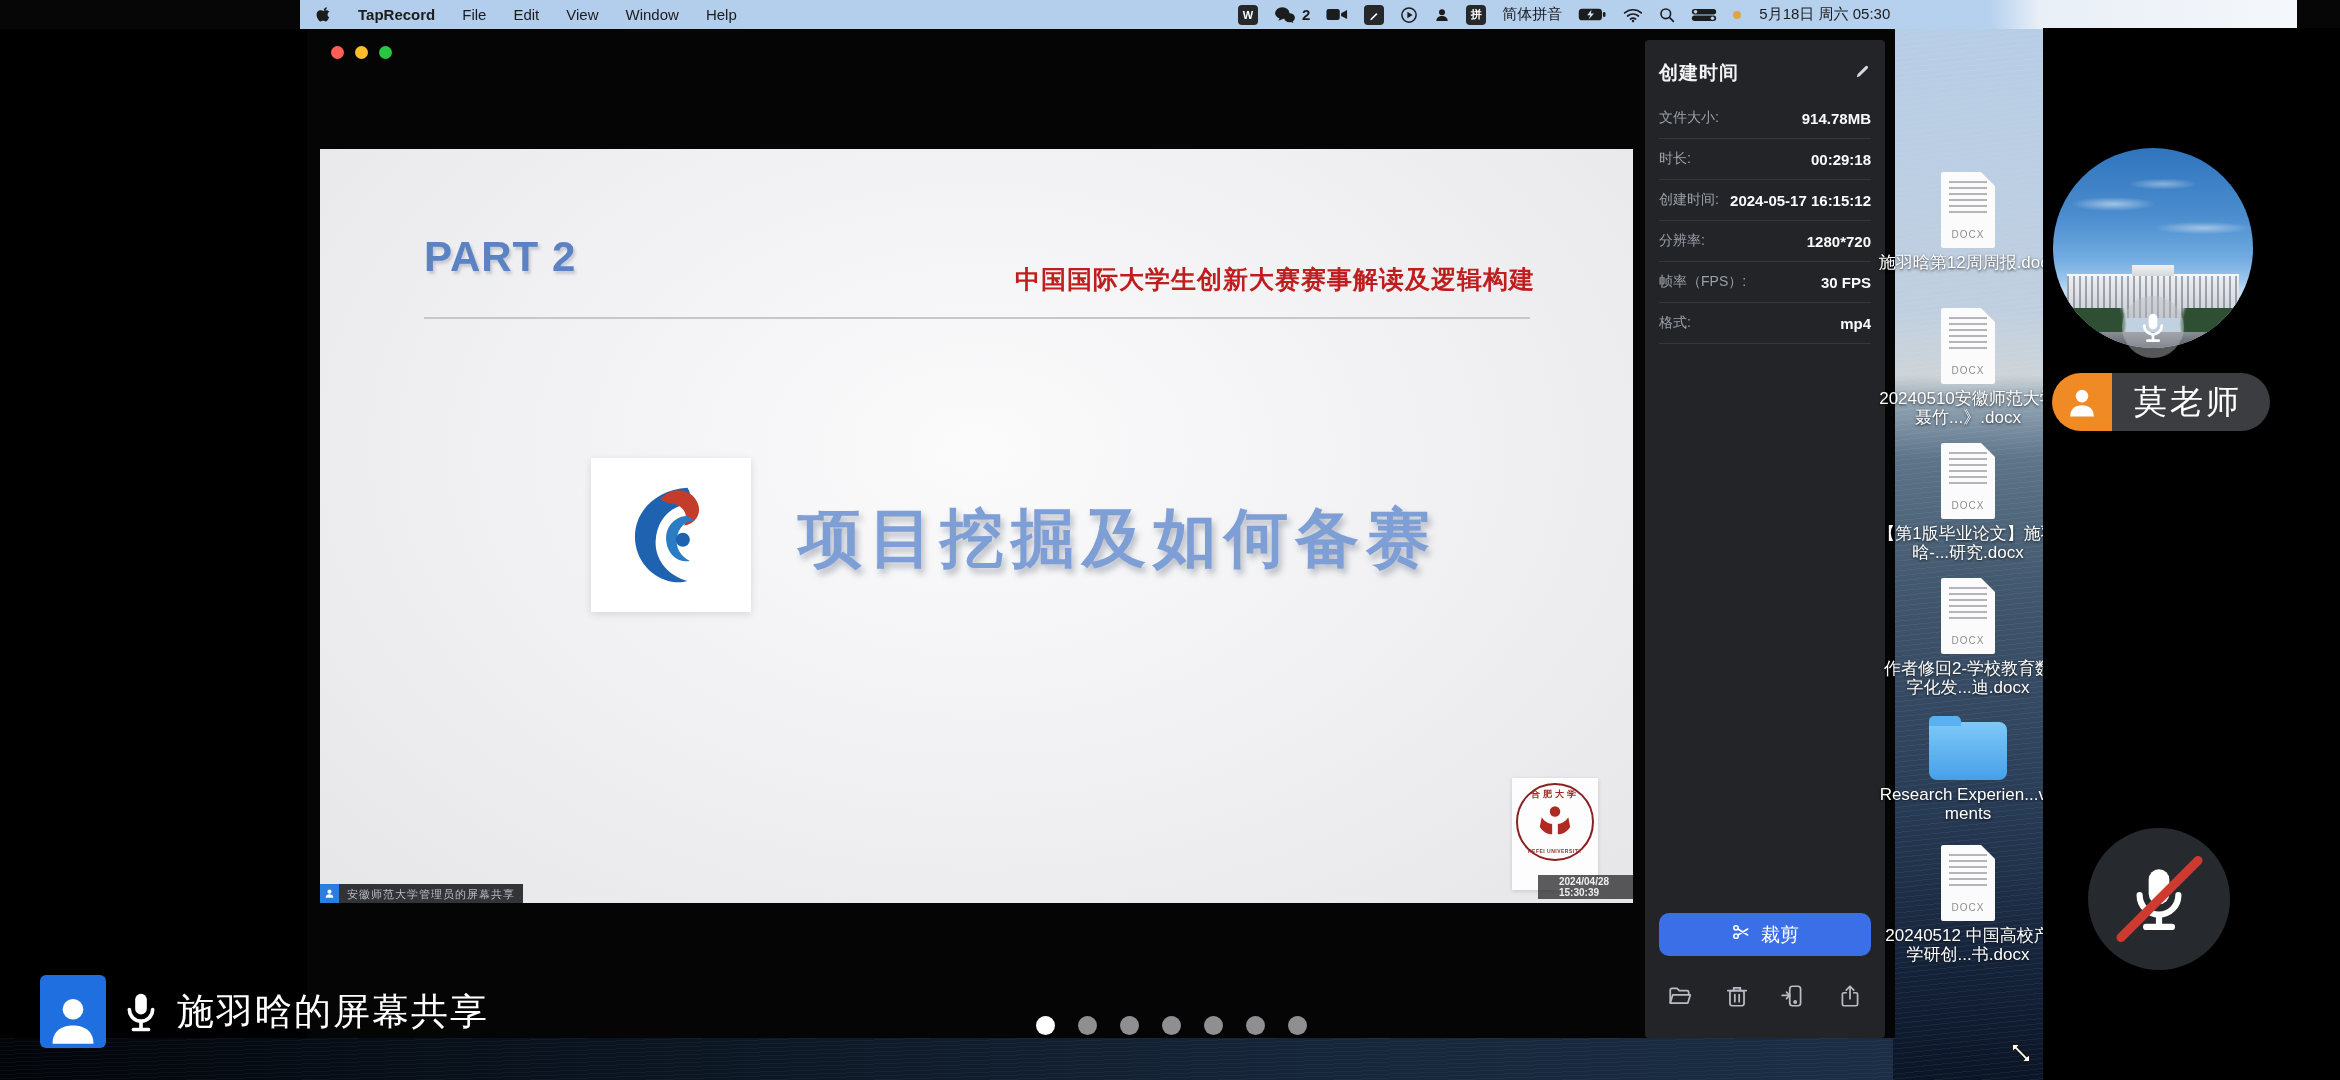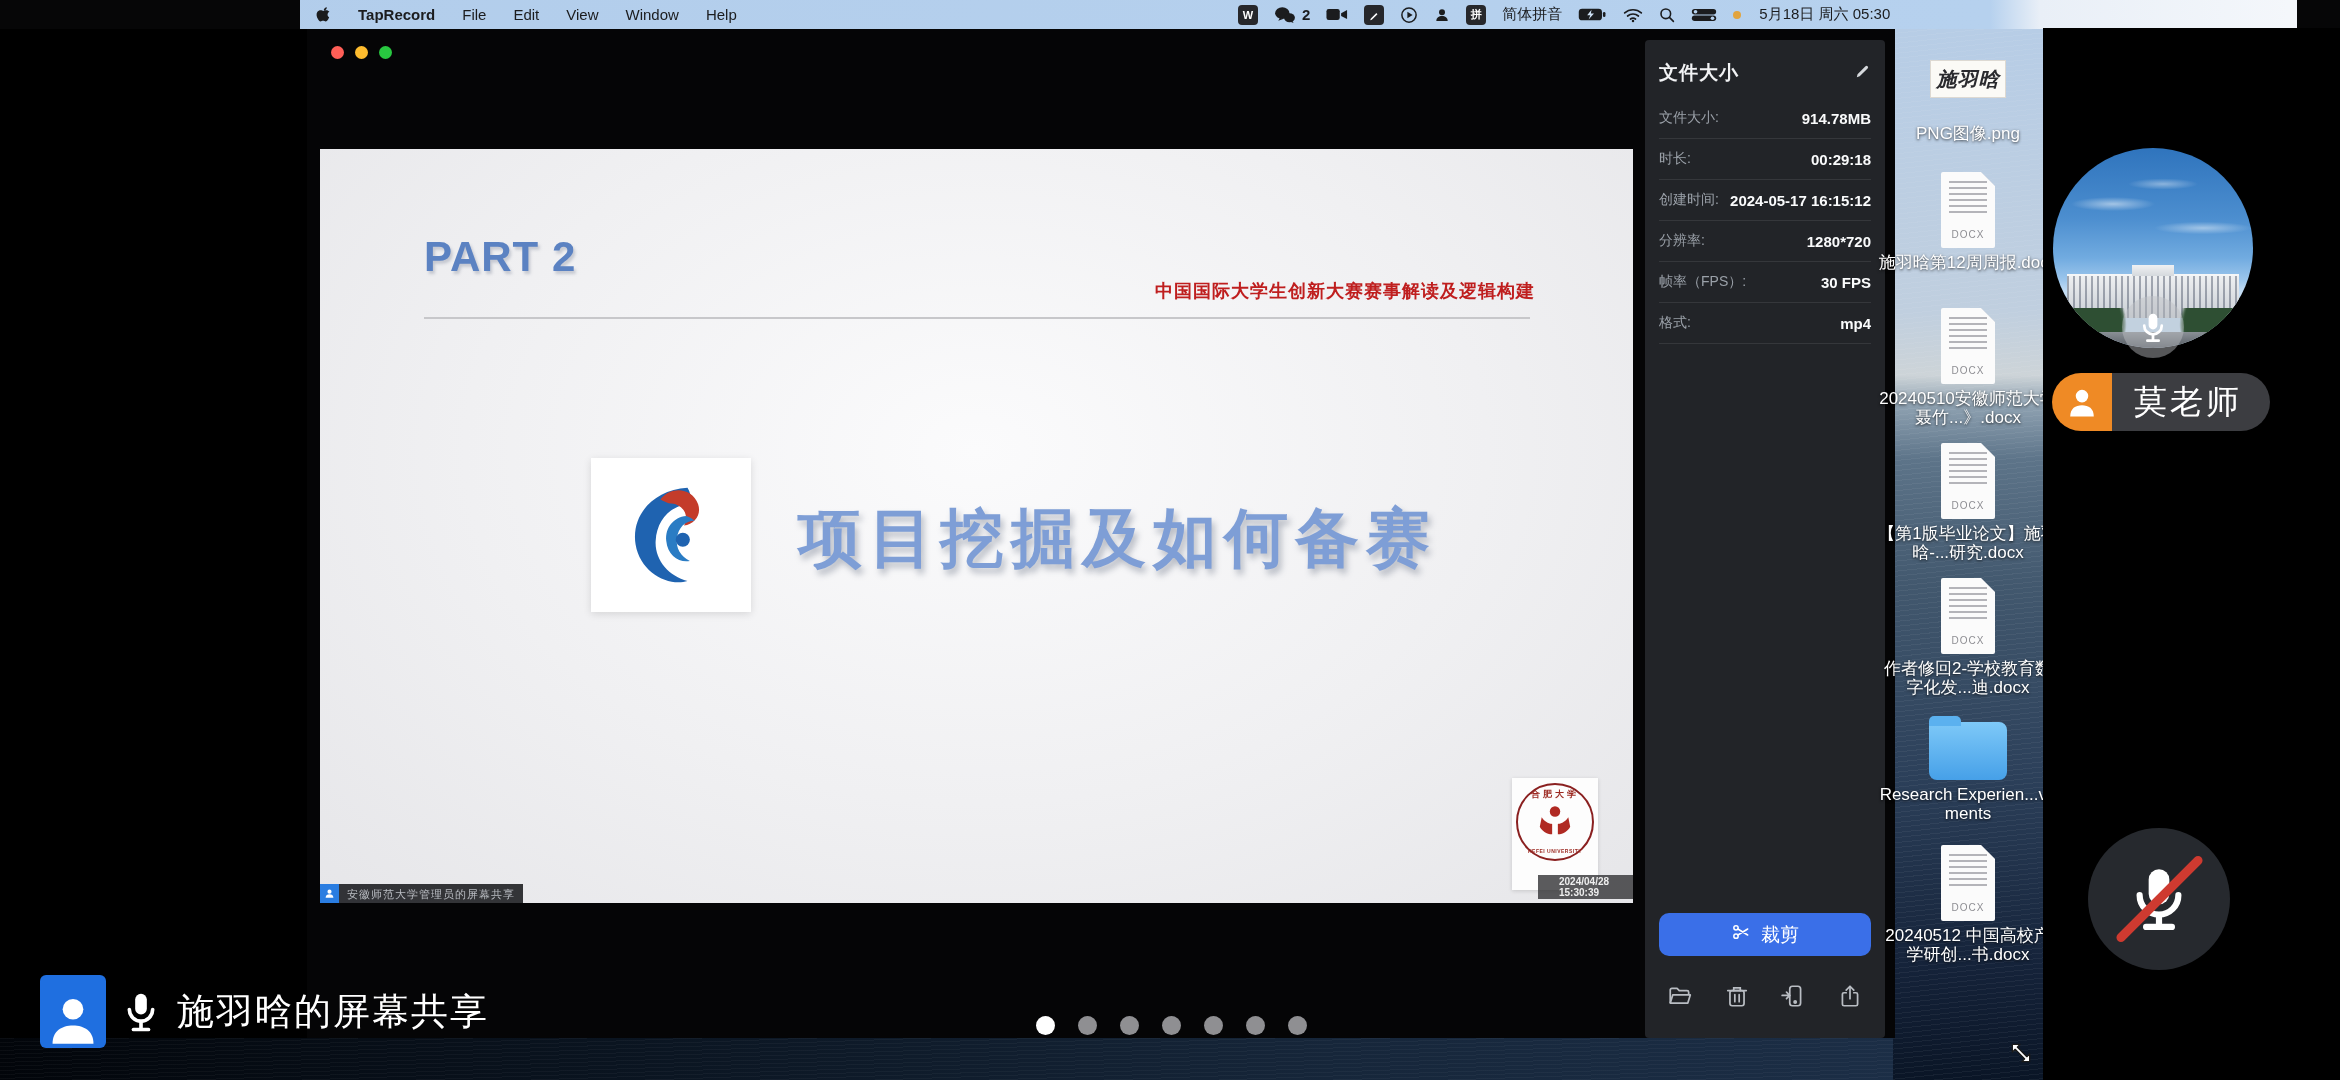--- a/index.html
+++ b/index.html
@@ -284,7 +284,7 @@
 
   <div class="ipanel">
     <div class="ip-head">
-      <span class="ip-title">文件大小</span>
+      <span class="ip-title">创建时间</span>
       <span>
         <svg width="17" height="17" viewBox="0 0 24 24">
             <path d="M4 20 l1-4.2 L16.2 4.6 a2.1 2.1 0 0 1 3 3 L8 18.8 z" fill="#d6d9dd"></path>

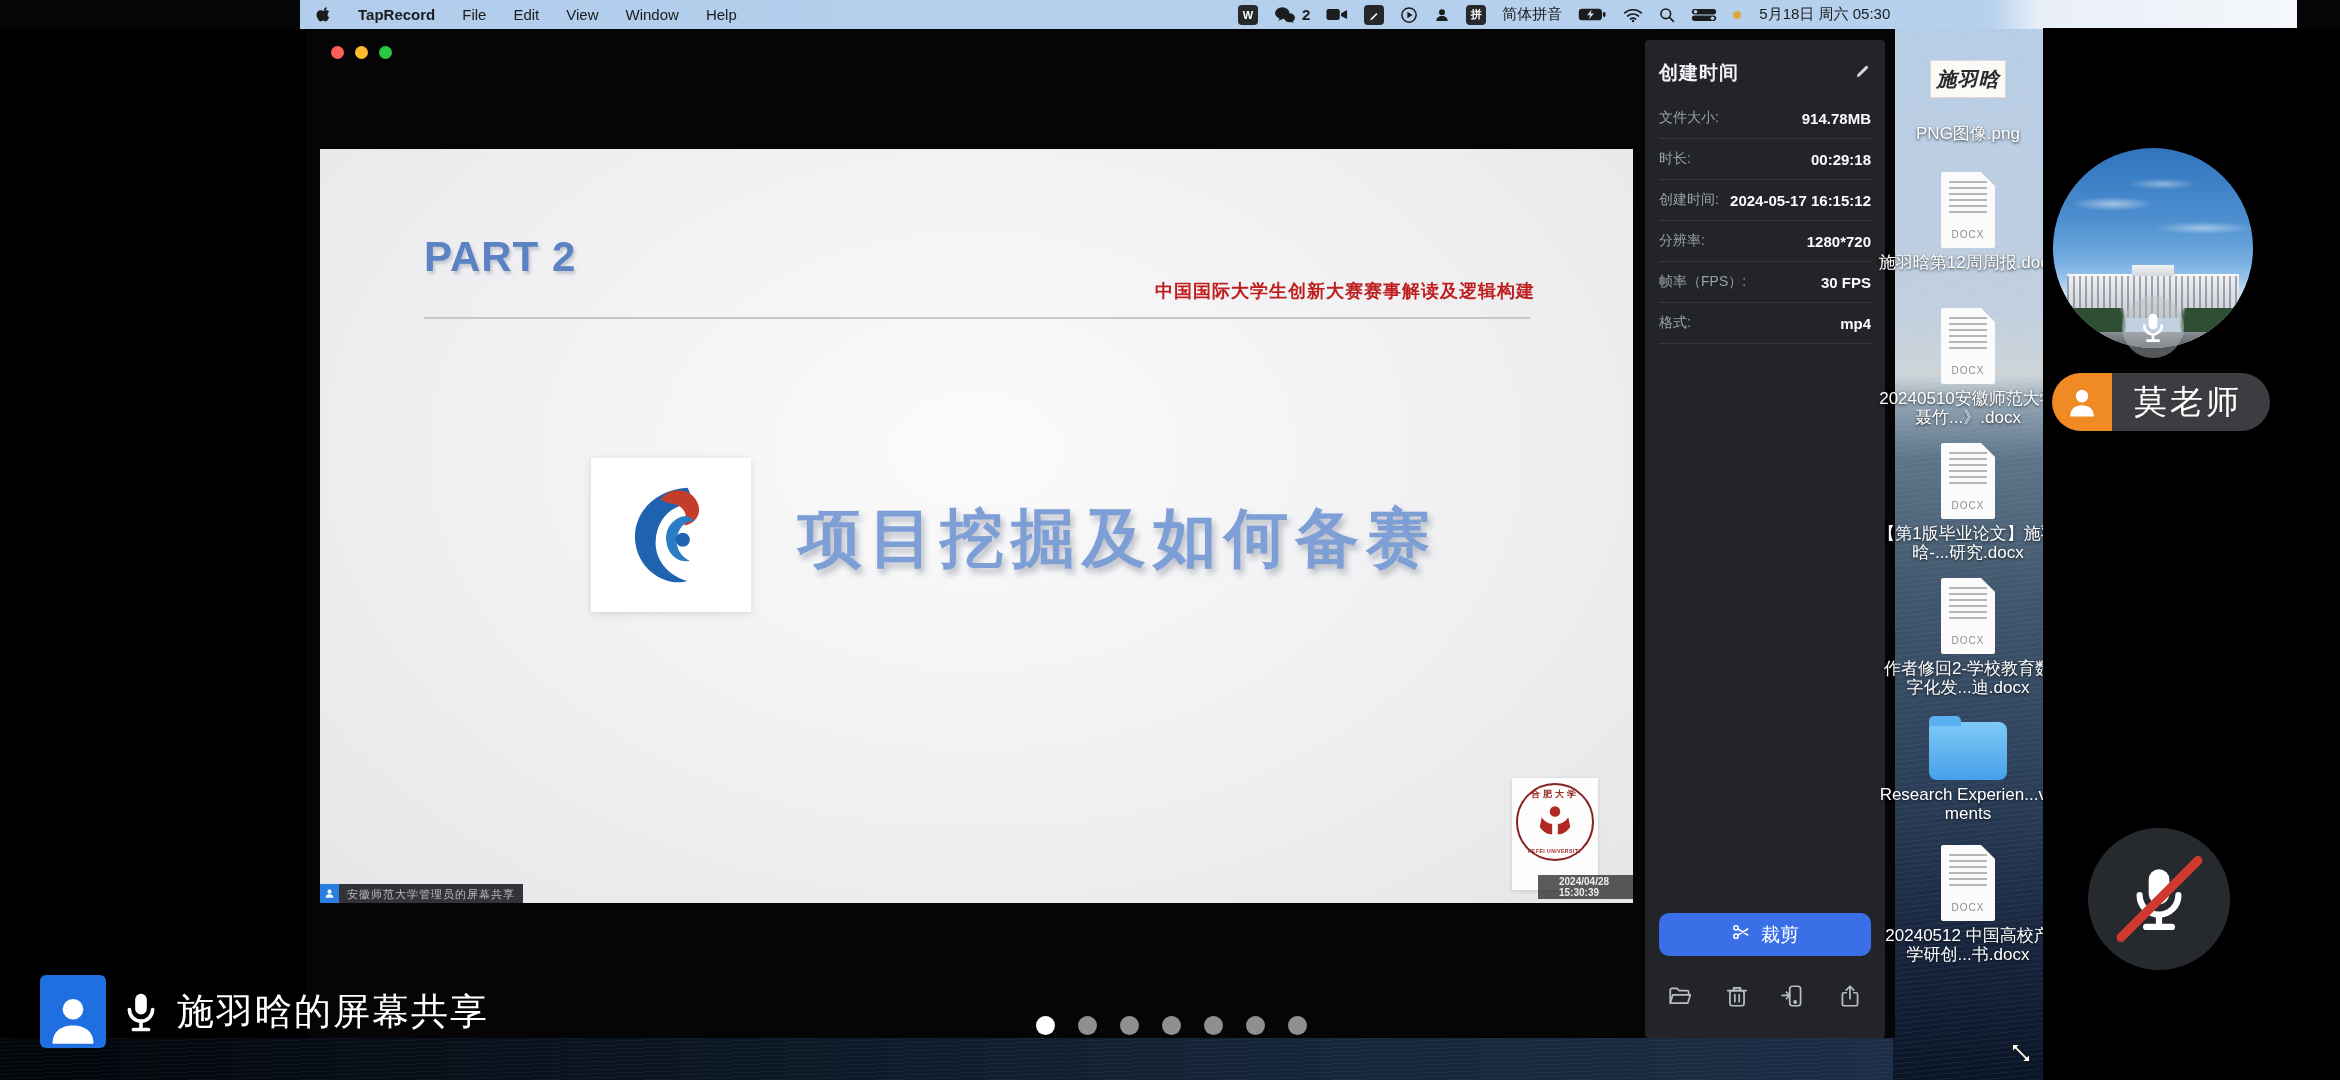--- a/index.html
+++ b/index.html
@@ -387,10 +387,6 @@
     <span class="hud-text">施羽晗的屏幕共享</span>
   </div>
 
-  <div class="dicon d1">
-    <div class="png-thumb">施羽晗</div>
-    <div class="dlabel">PNG图像.png</div>
-  </div>
   <div class="dicon d2">
     <div class="docx">
         <span class="fold"></span>

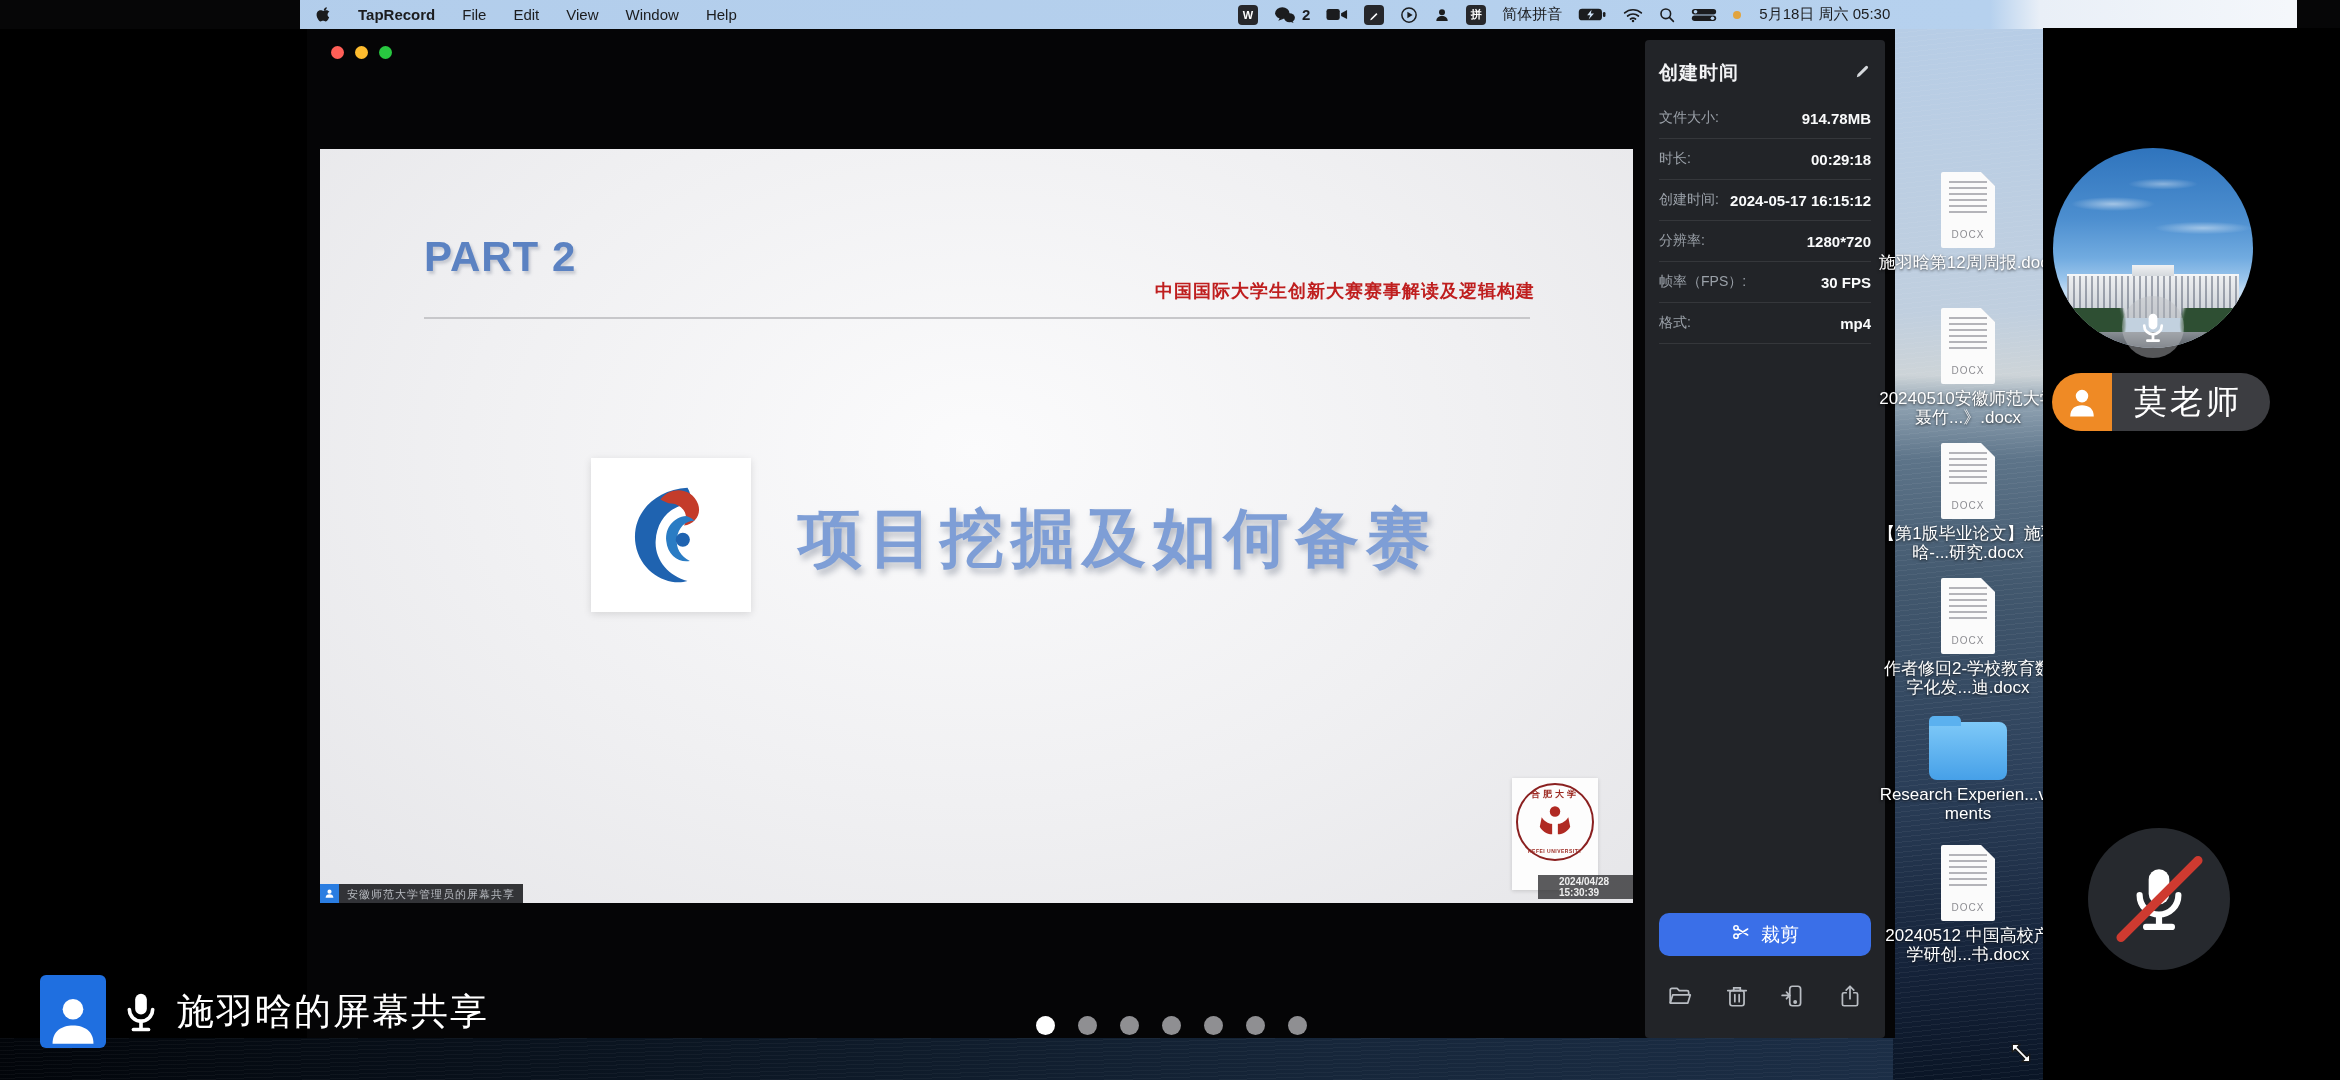--- a/index.html
+++ b/index.html
@@ -44,7 +44,7 @@
     background:radial-gradient(ellipse at 50% 40%,#fbfbfc 0%,#f0f0f2 55%,#e6e6e9 100%);}
   .part2{position:absolute;left:104px;top:84px;font-size:42px;font-weight:700;letter-spacing:1px;
     color:#5b82c2;text-shadow:2px 3px 3px rgba(120,130,150,.35);}
-  .sub-red{position:absolute;right:98px;top:130px;font-size:18px;font-weight:700;color:#bf1e1e;letter-spacing:1px;font-family:Liberation Serif, serif;}
+  .sub-red{position:absolute;right:98px;top:114px;font-size:25px;font-weight:700;color:#bf1e1e;letter-spacing:1px;font-family:Liberation Serif, serif;}
   .divider{position:absolute;left:104px;top:168px;width:1106px;height:2px;background:#c7c7ca;}
   .logo-box{position:absolute;left:271px;top:309px;width:160px;height:154px;background:#fff;
     box-shadow:0 2px 8px rgba(0,0,0,.12);display:flex;align-items:center;justify-content:center;}

